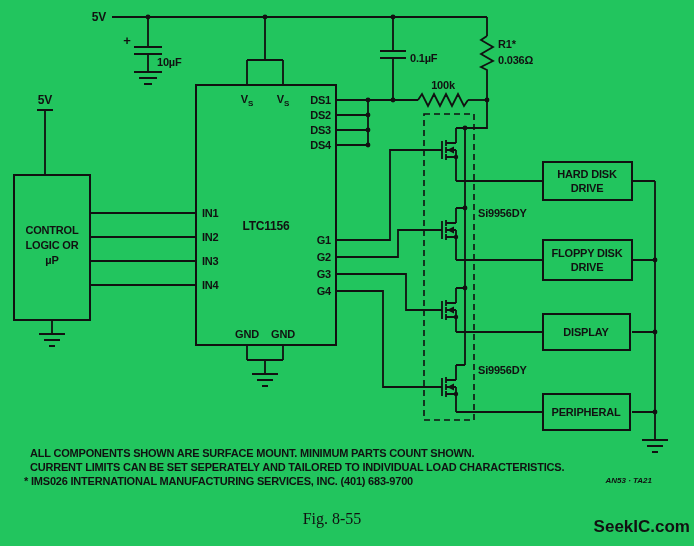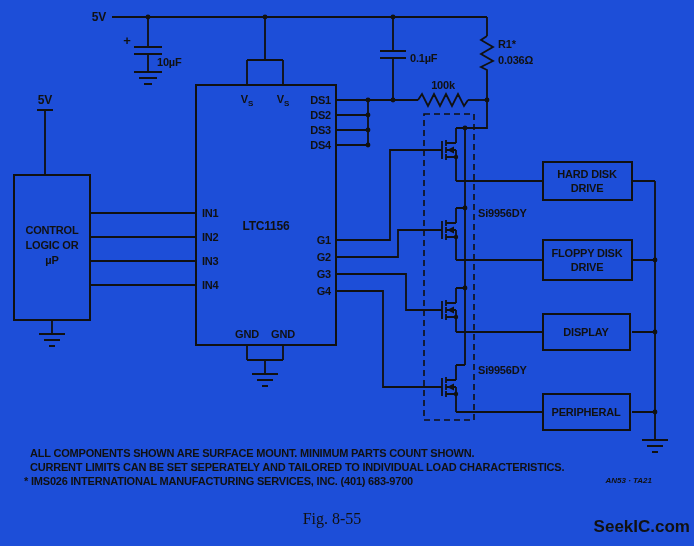--- a/index.html
+++ b/index.html
@@ -3,7 +3,7 @@
 <meta charset="utf-8">
 <style>
   html,body{margin:0;padding:0;background:#ffffff}
-  .stage{position:relative;width:694px;height:546px;background:#1d4ed8;overflow:hidden}
+  .stage{position:relative;width:694px;height:546px;background:#22c55e;overflow:hidden}
   svg{display:block}
   .w{fill:none;stroke:#111;stroke-width:1.8;stroke-linecap:butt;stroke-linejoin:miter}
   .box{fill:none;stroke:#111;stroke-width:2}

